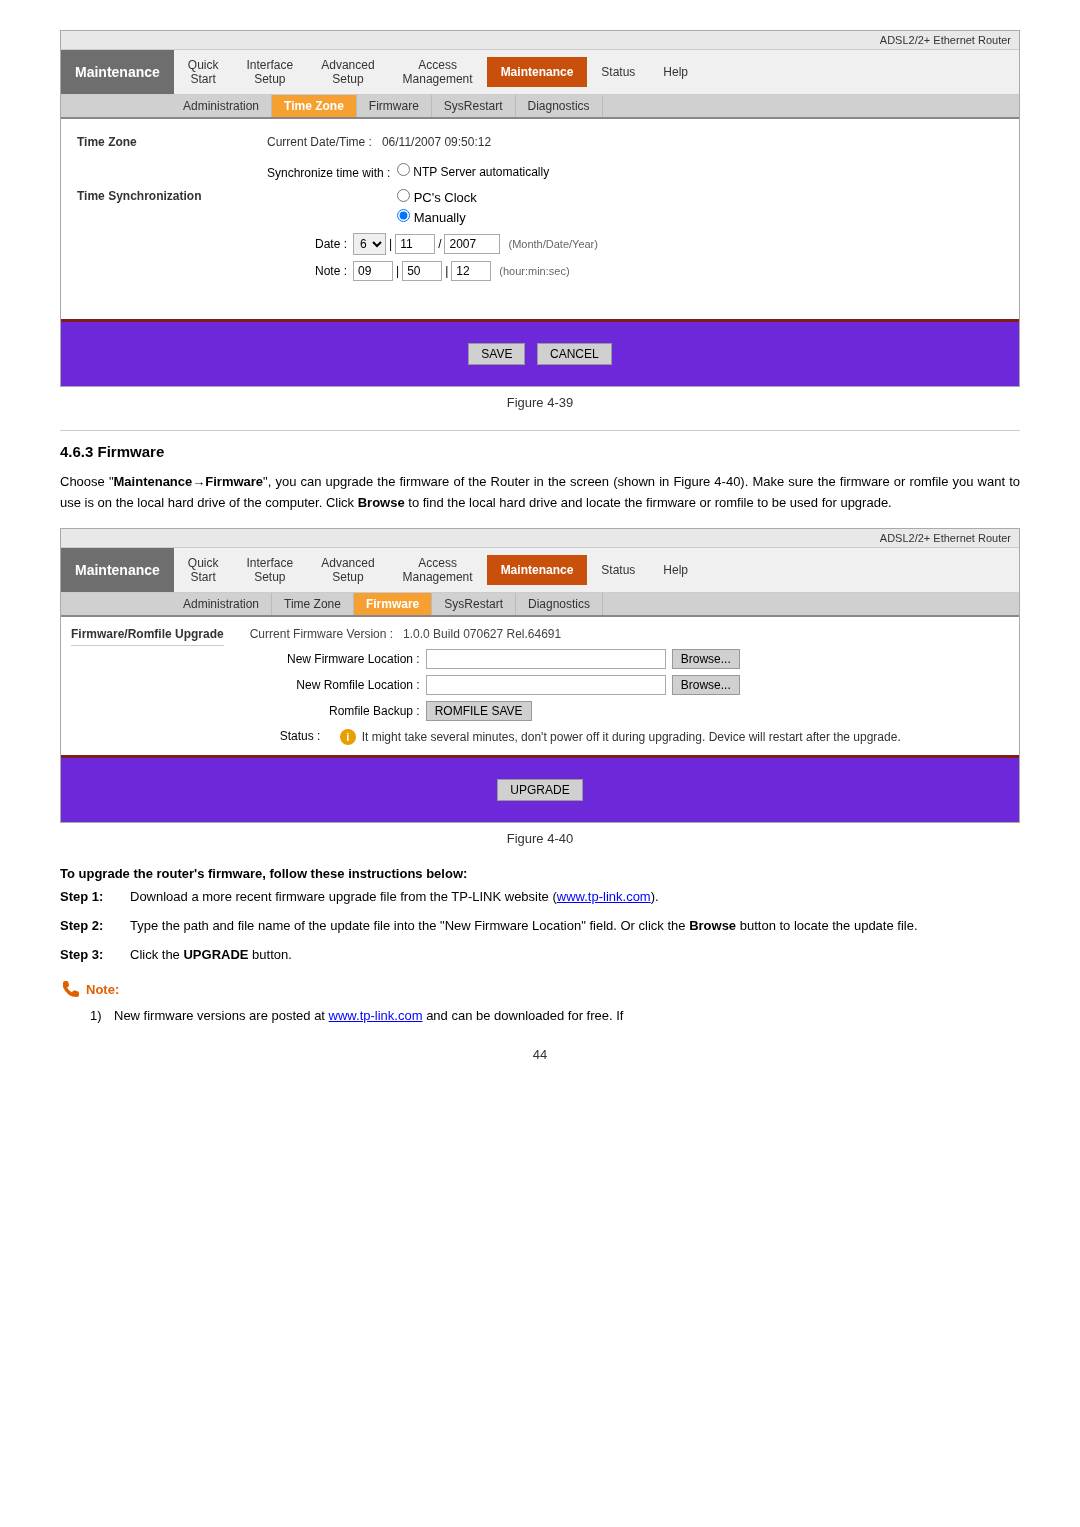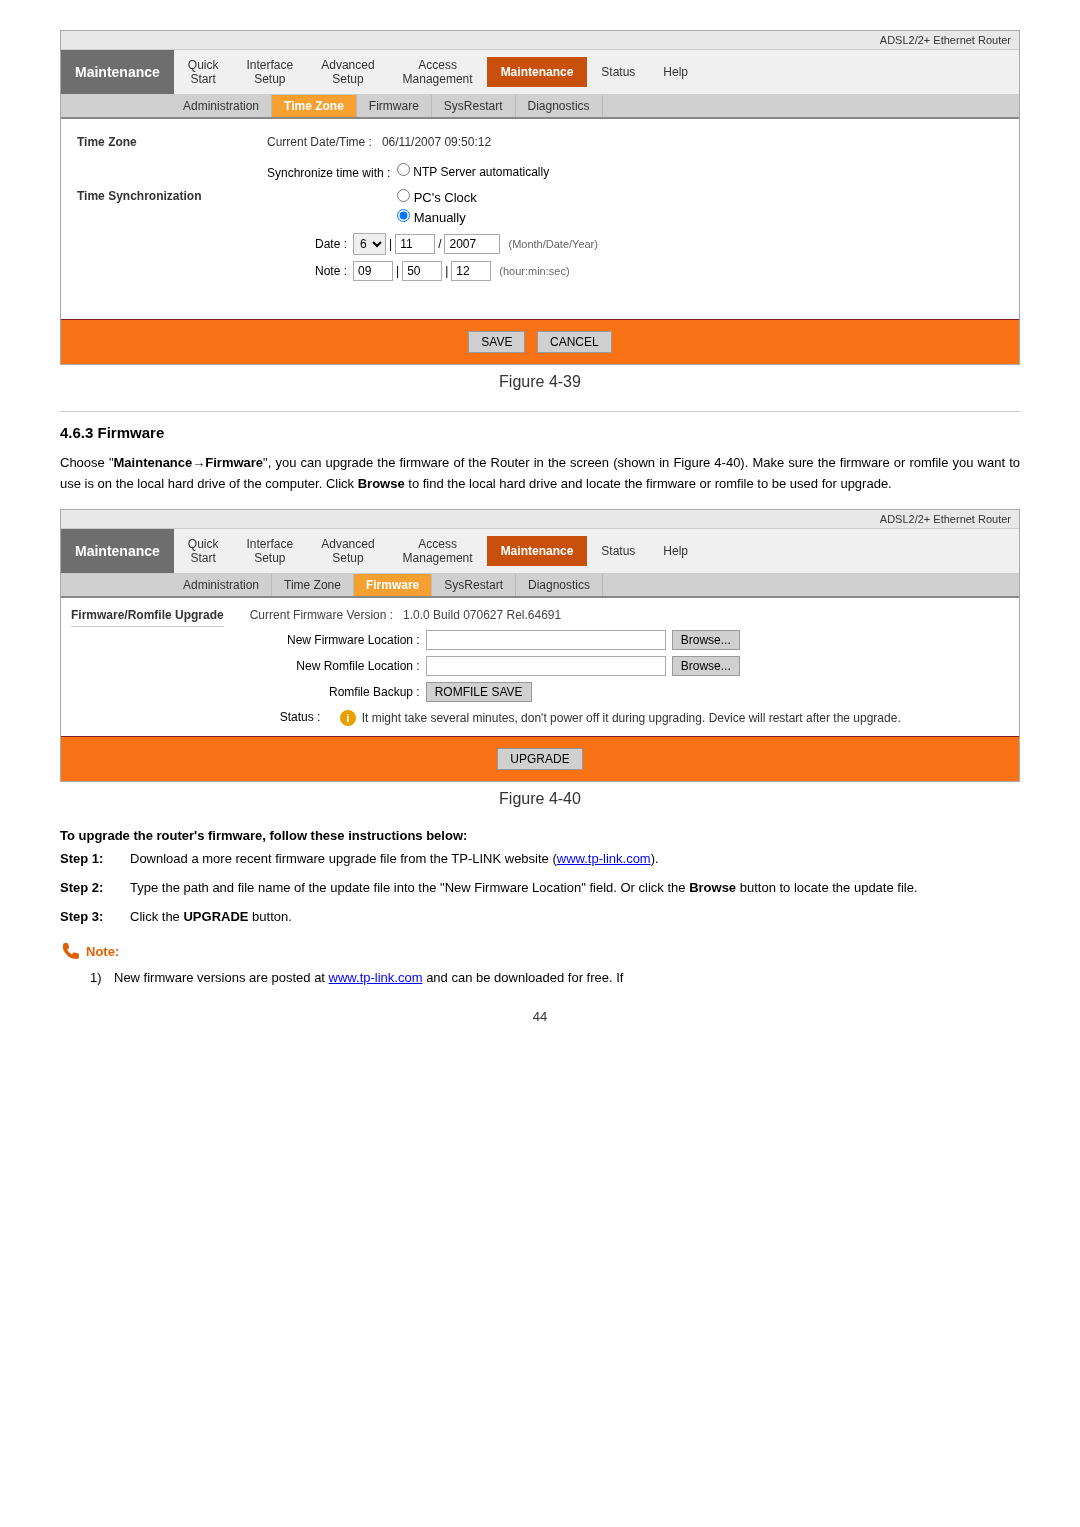--- a/index.html
+++ b/index.html
@@ -179,9 +179,9 @@
 
     
     .btn-row {
-      background: #f97316;
-      border-top: 1px solid #7f1d1d;
-      padding: 11px;
+      background: #6d28d9;
+      border-top: 3px solid #7f1d1d;
+      padding: 21px;
       text-align: center;
     }
 

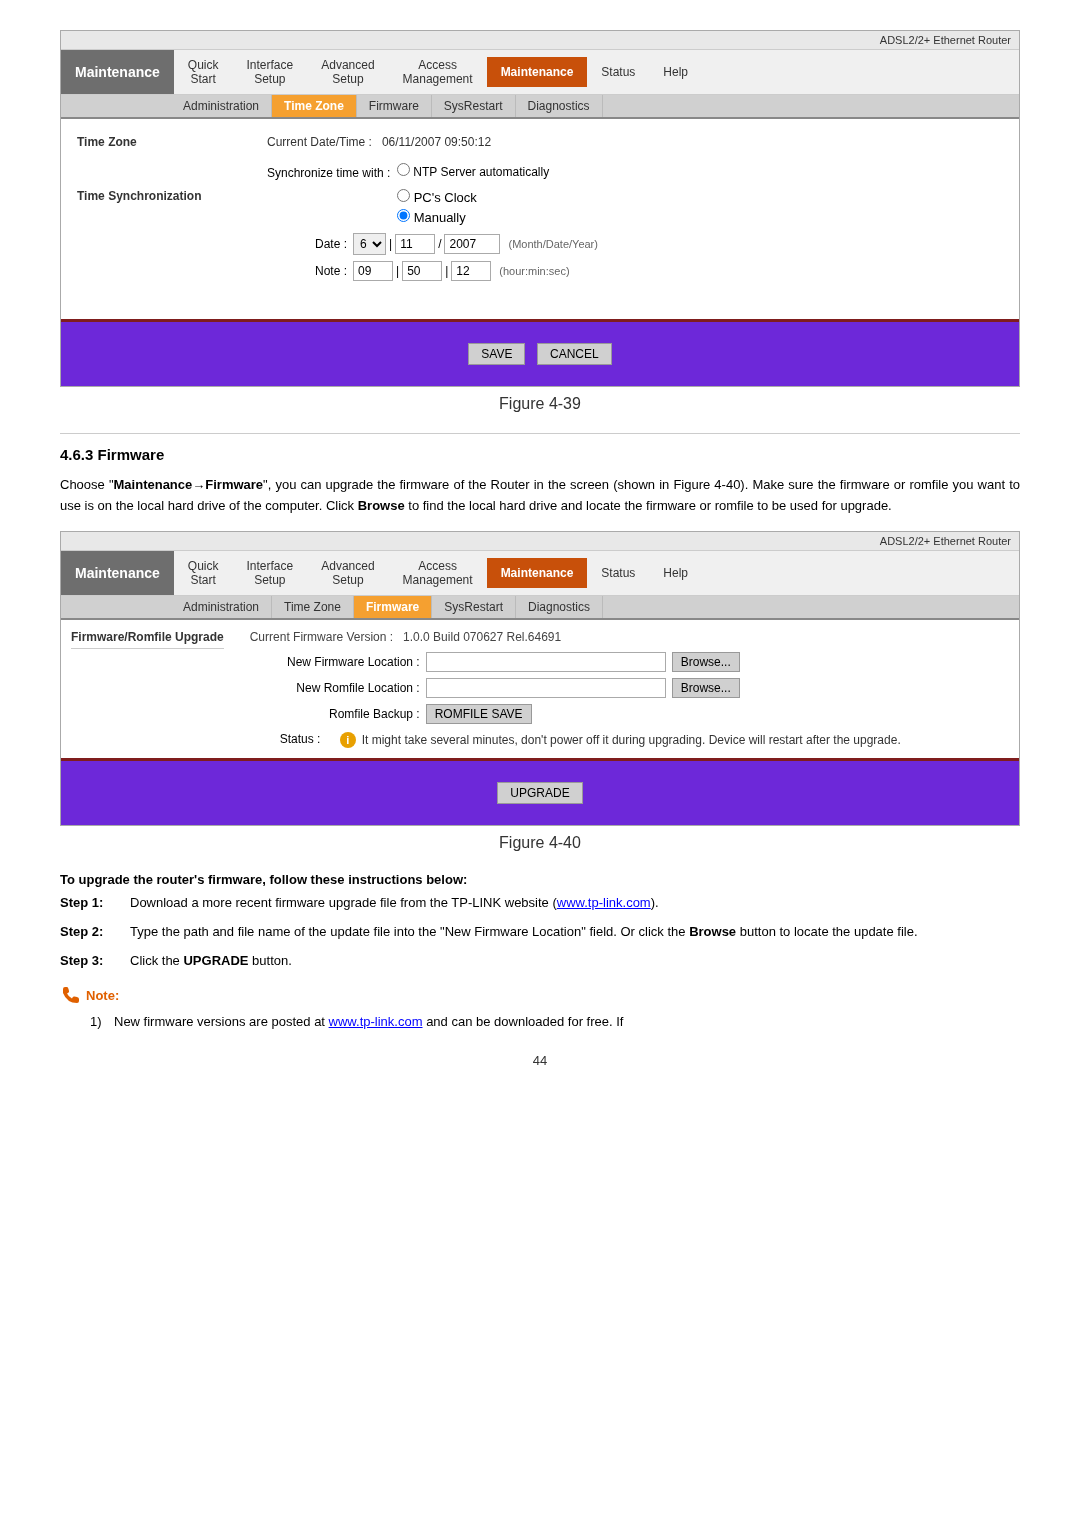--- a/index.html
+++ b/index.html
@@ -196,7 +196,7 @@
 
     .figure-caption {
       text-align: center;
-      font-size: 16px;
+      font-size: 13px;
       color: #333;
       margin-top: 4px;
       margin-bottom: 20px;

